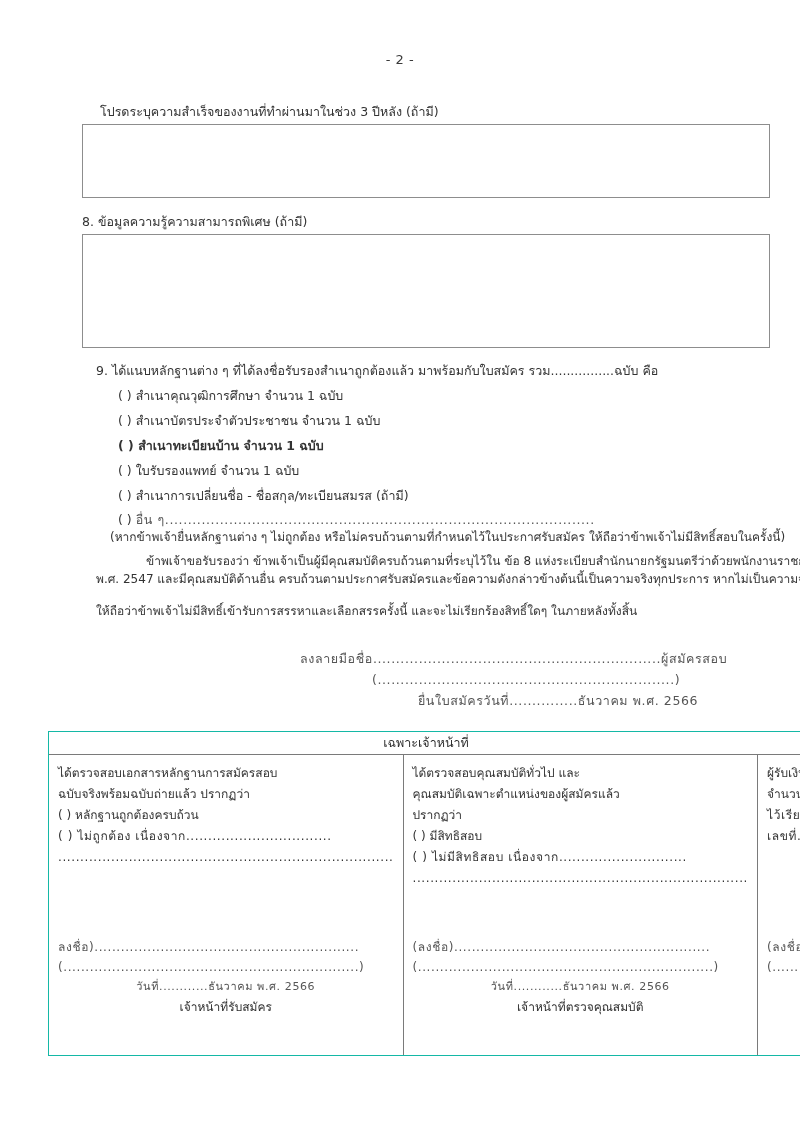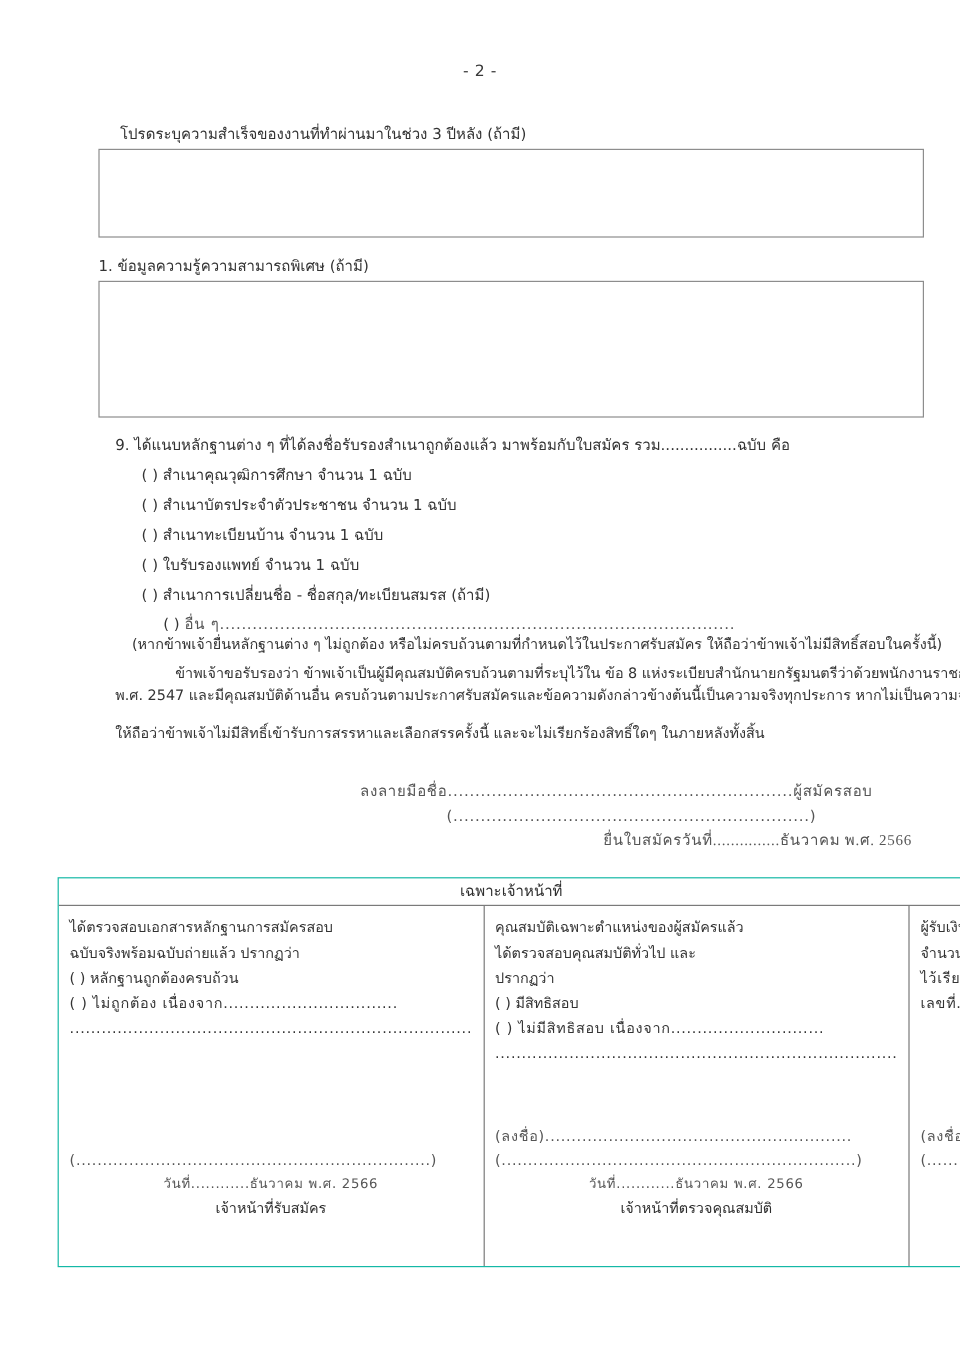--- a/index.html
+++ b/index.html
@@ -128,7 +128,7 @@
 
   <div class="answer-box" style="left:82px; top:124px; width:688px; height:74px;"></div>
 
-  <div class="tline" style="left:82px; top:214px;">1. ข้อมูลความรู้ความสามารถพิเศษ (ถ้ามี)</div>
+  <div class="tline" style="left:82px; top:214px;">8. ข้อมูลความรู้ความสามารถพิเศษ (ถ้ามี)</div>
 
   <div class="answer-box" style="left:82px; top:234px; width:688px; height:114px;"></div>
 

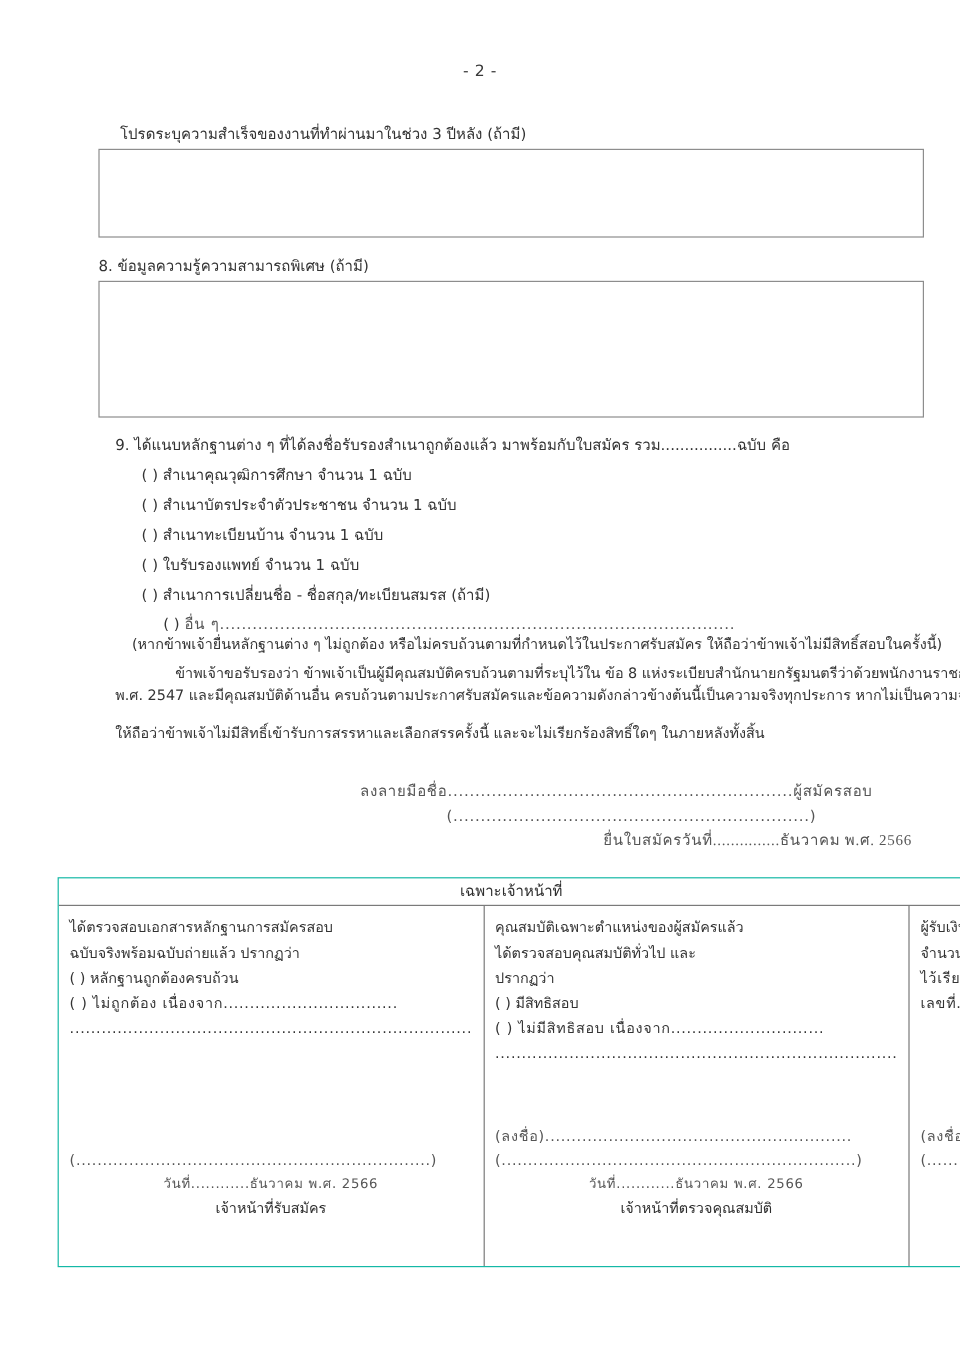--- a/index.html
+++ b/index.html
@@ -142,7 +142,7 @@
     <span class="paren">(   )</span>
     <span>สำเนาบัตรประจำตัวประชาชน  จำนวน  1  ฉบับ</span>
   </div>
-  <div class="tline" style="left:118px; top:438px;">
+  <div class="tline" style="left:118px; top:438px;font-weight:bold;">
     <span class="paren">(   )</span>
     <span>สำเนาทะเบียนบ้าน  จำนวน  1  ฉบับ</span>
   </div>

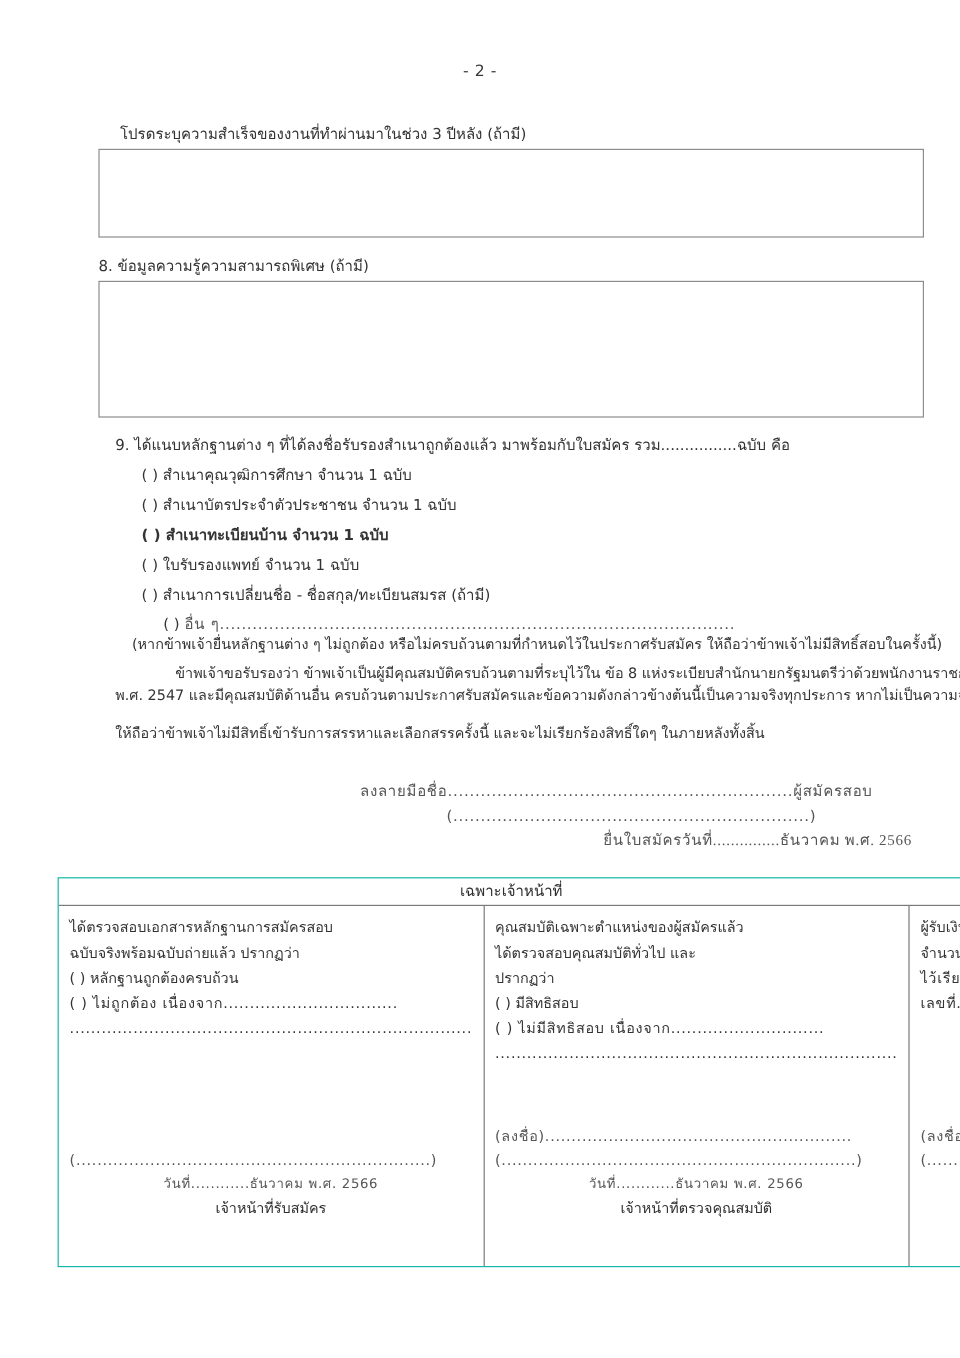--- a/index.html
+++ b/index.html
@@ -154,7 +154,7 @@
     <span class="paren">(   )</span>
     <span>สำเนาการเปลี่ยนชื่อ - ชื่อสกุล/ทะเบียนสมรส (ถ้ามี)</span>
   </div>
-  <div class="tline" style="left:118px; top:512px;margin-left:18px;">
+  <div class="tline" style="left:118px; top:512px;">
     <span class="paren">(   )</span>
     <span class="dots">อื่น ๆ..............................................................................................</span>
   </div>

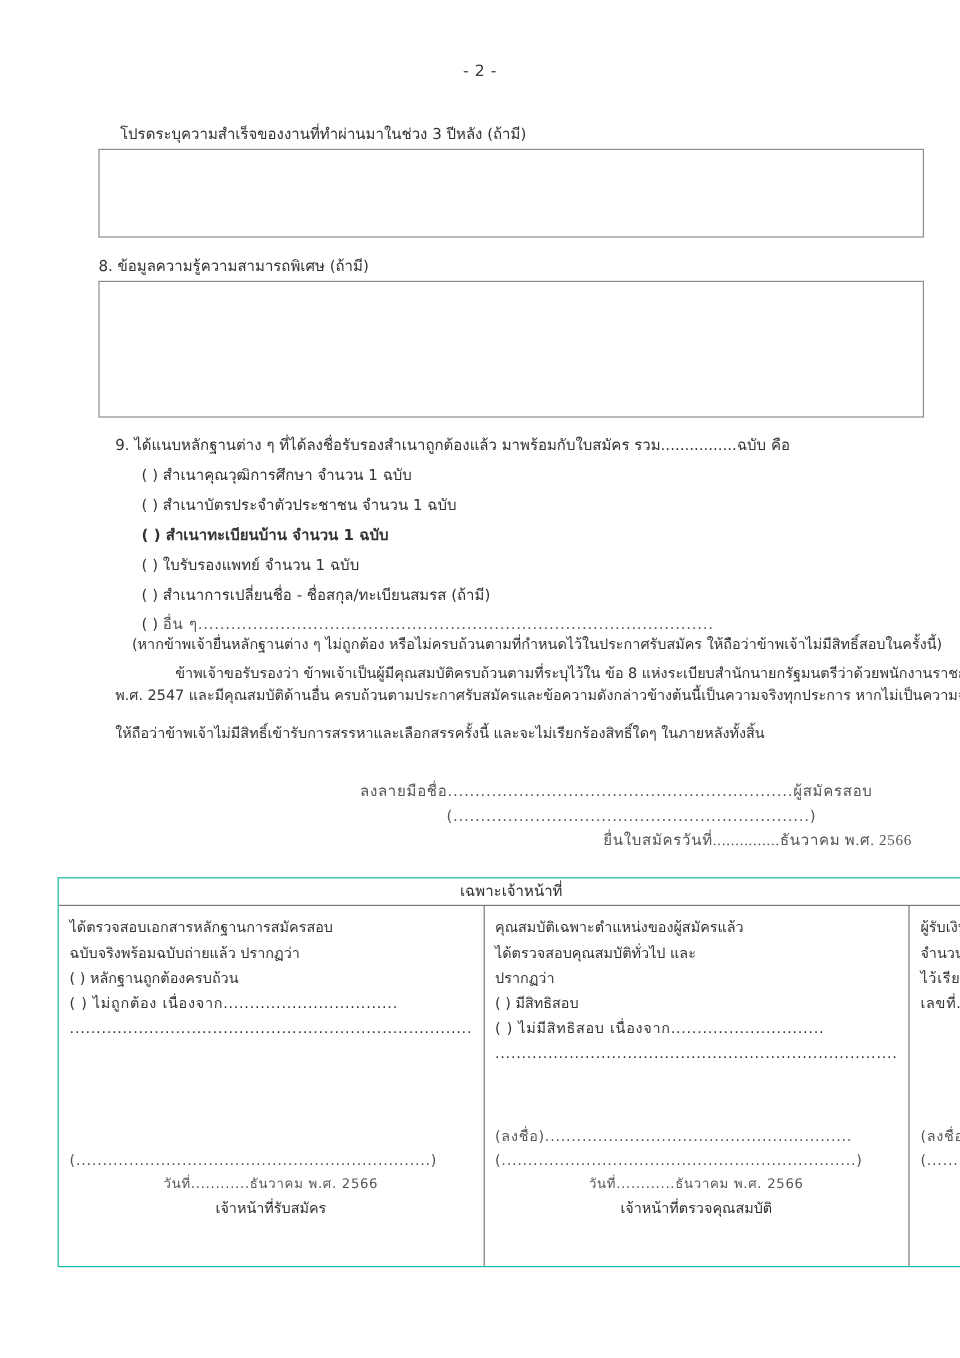--- a/index.html
+++ b/index.html
@@ -115,7 +115,7 @@
   .sig-block { position: absolute; left: 300px; top: 648px; width: 460px; }
   .sig-line { font-size: 12.5px; line-height: 21px; white-space: nowrap; }
   .sig-line.center { text-align: left; padding-left: 72px; }
-  .sig-line.center2 { text-align: right; padding-left: 56px; font-family: Liberation Serif, serif; }
+  .sig-line.center2 { text-align: center; padding-left: 56px; }
 </style>
 </head>
 <body>

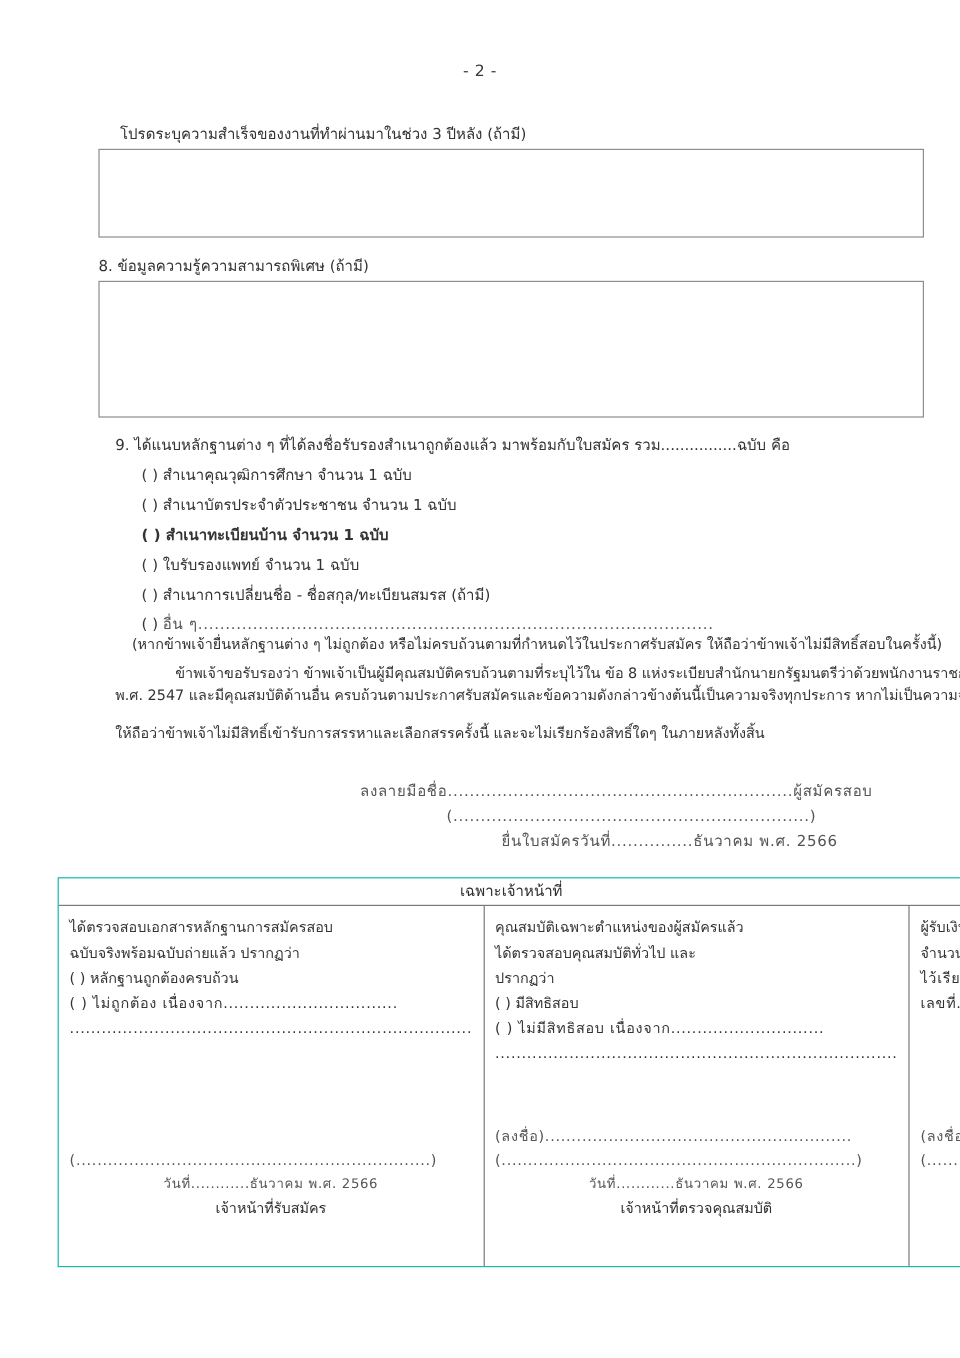--- a/index.html
+++ b/index.html
@@ -192,8 +192,8 @@
       </div>
 
       <div class="ocol">
+        <div class="ocol-line">ได้ตรวจสอบคุณสมบัติทั่วไป และ</div>
         <div class="ocol-line">คุณสมบัติเฉพาะตำแหน่งของผู้สมัครแล้ว</div>
-        <div class="ocol-line">ได้ตรวจสอบคุณสมบัติทั่วไป และ</div>
         <div class="ocol-line">ปรากฏว่า</div>
         <div class="ocol-line">(   ) มีสิทธิสอบ</div>
         <div class="ocol-line dots">(   ) ไม่มีสิทธิสอบ เนื่องจาก.............................</div>

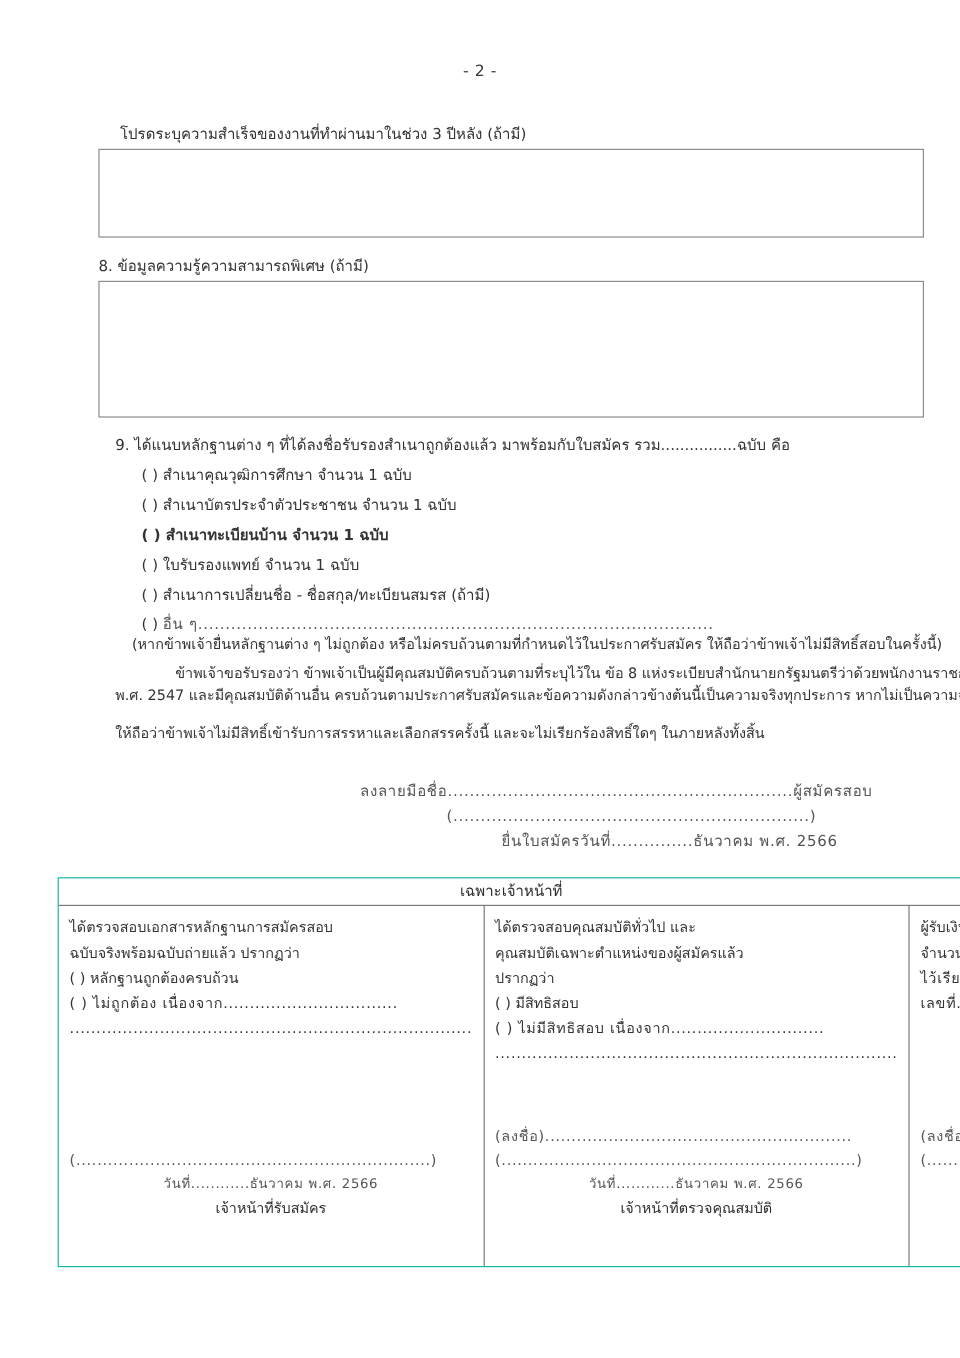--- a/index.html
+++ b/index.html
@@ -185,6 +185,7 @@
         <div class="ocol-line dots">............................................................................</div>
 
         <div class="ocol-sign">
+          <div class="s1 dots">ลงชื่อ)............................................................</div>
           <div class="s2 dots">(...................................................................)</div>
           <div class="s3 dots">วันที่............ธันวาคม  พ.ศ. 2566</div>
           <div class="s4">เจ้าหน้าที่รับสมัคร</div>

